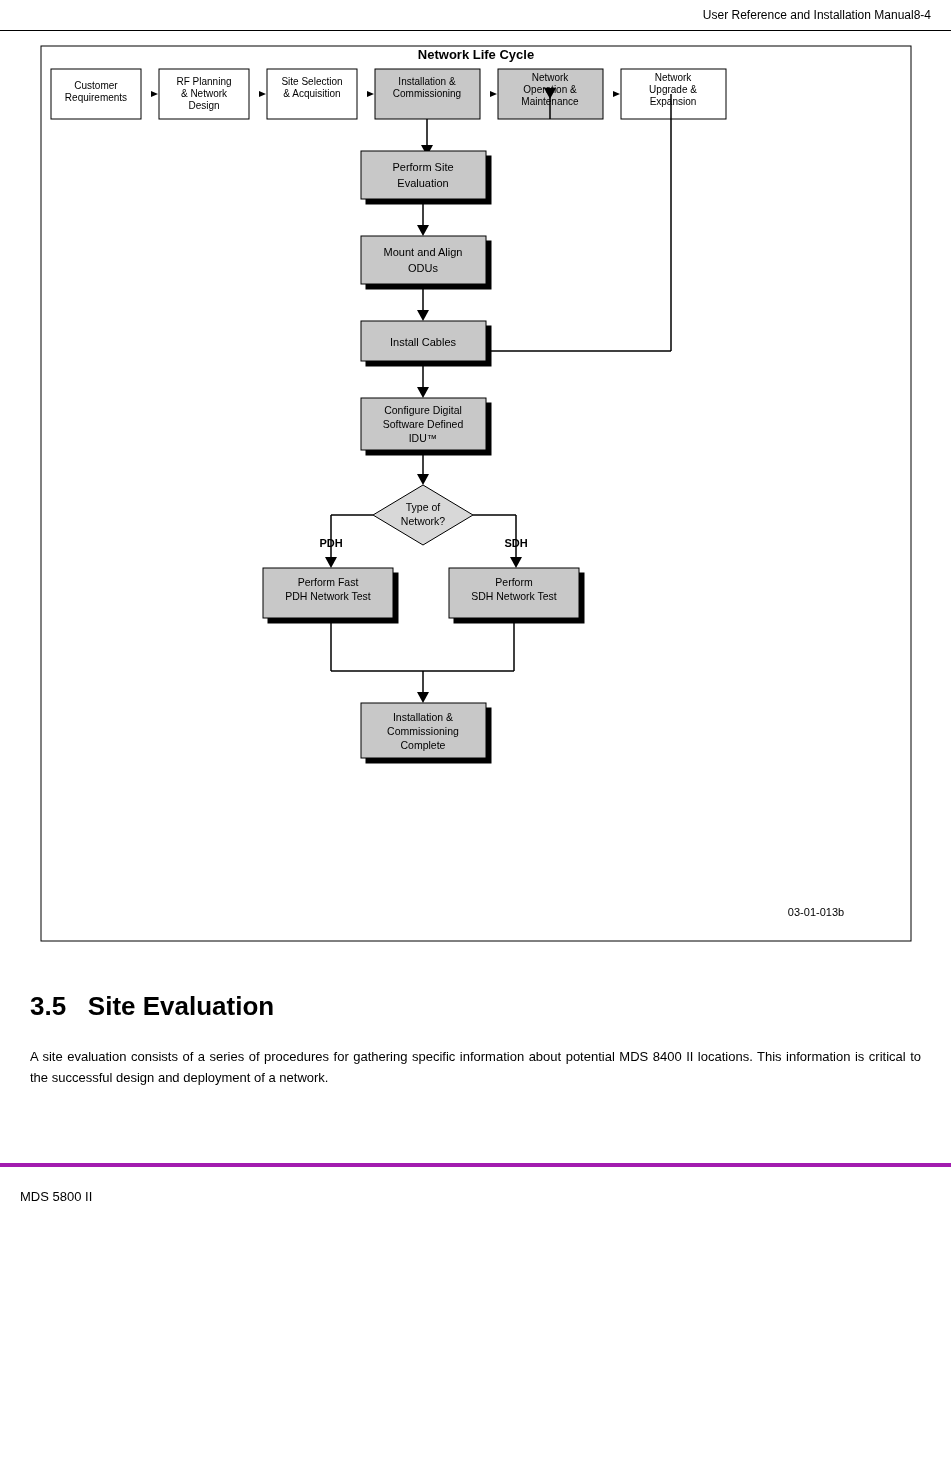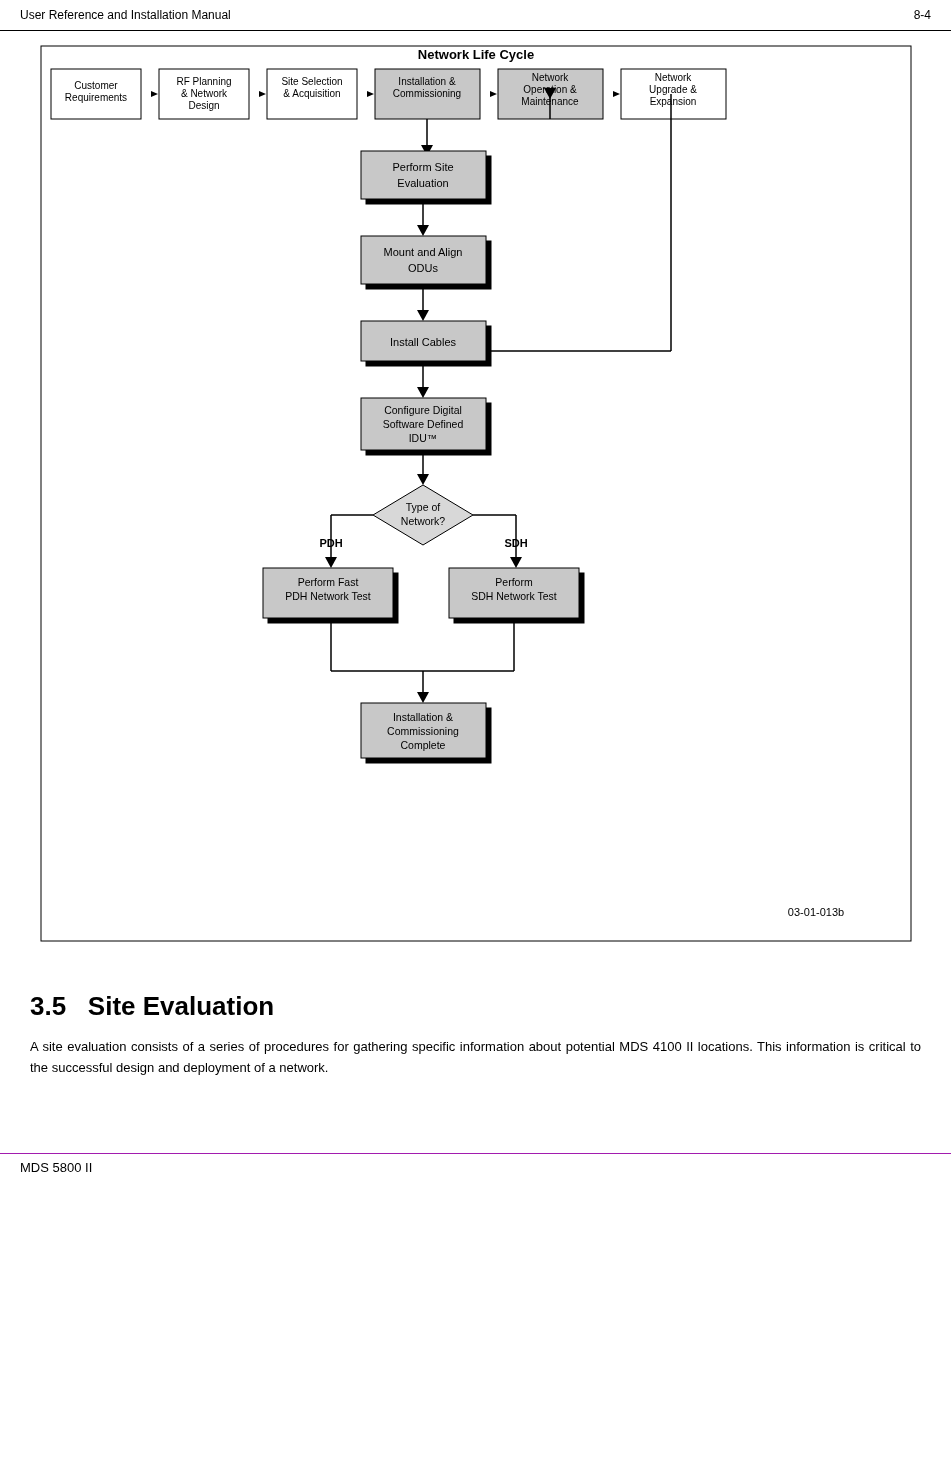--- a/index.html
+++ b/index.html
@@ -15,7 +15,7 @@
     
     .page-header {
       display: flex;
-      justify-content: space-between;
+      justify-content: flex-end;
       align-items: center;
       padding: 8px 20px;
       border-bottom: 1px solid #000;

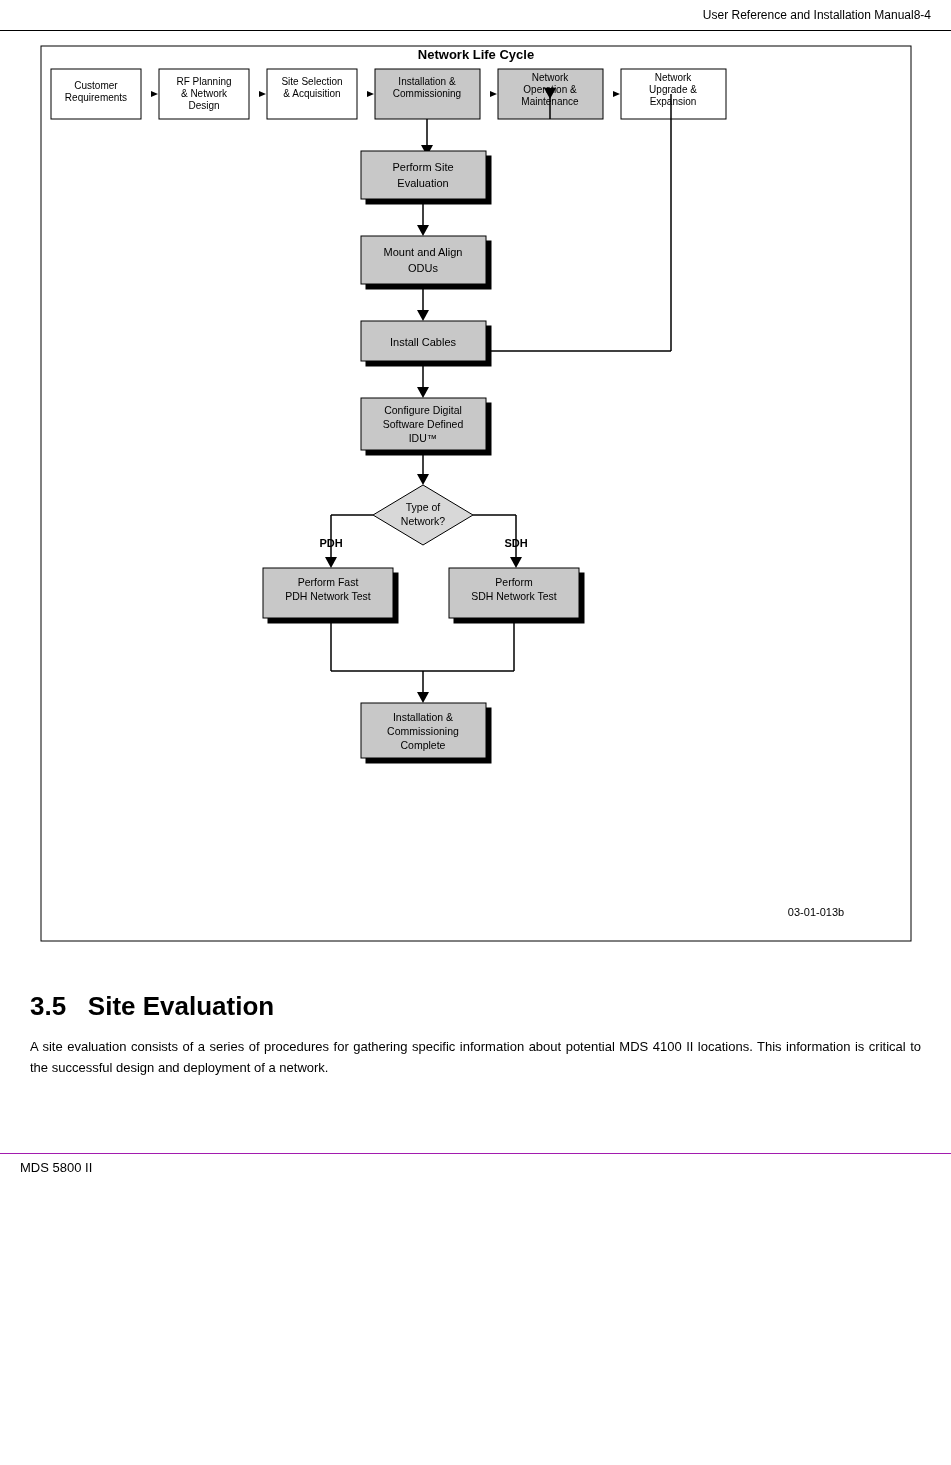--- a/index.html
+++ b/index.html
@@ -190,7 +190,7 @@
   </svg>
 
   
-  <div style="margin-top: 30px; ">
+  <div style="margin-top: 30px; margin-bottom: 10px;">
     <span class="section-title">
       <span>3.5</span>
       &nbsp;

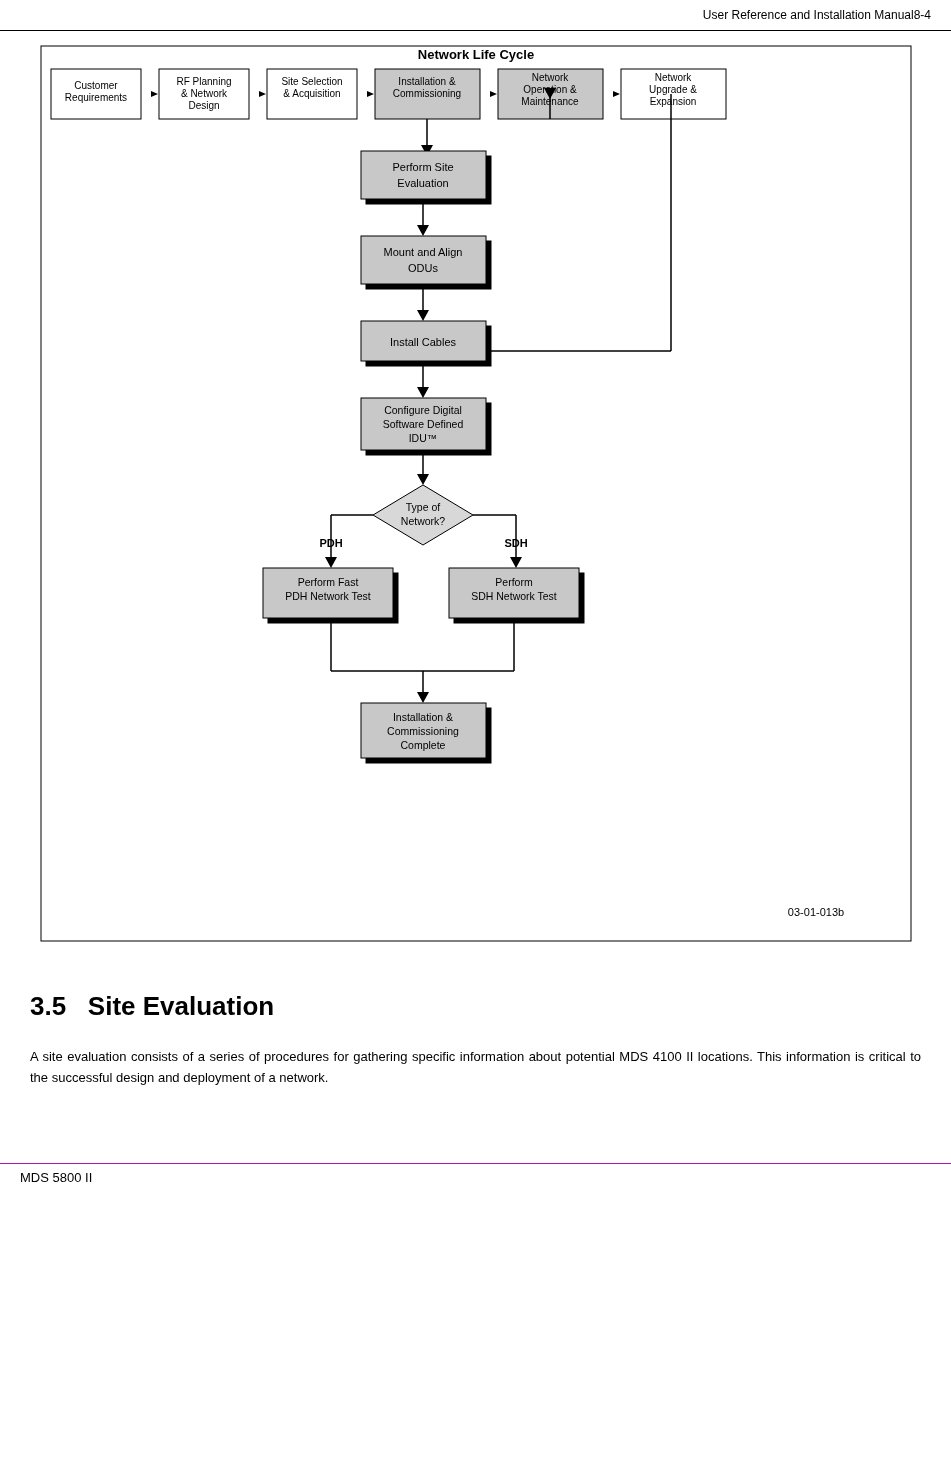--- a/index.html
+++ b/index.html
@@ -201,7 +201,7 @@
   <br>
 
   
-  <p class="body-text">A site evaluation consists of a series of procedures for gathering specific information about potential MDS 4100 II locations.  This information is critical to the successful design and deployment of a network.</p>
+  <p class="body-text">A site evaluation consists of a series of procedures for gathering specific information about potential MDS 8400 II locations.  This information is critical to the successful design and deployment of a network.</p>
 
 </div>
 

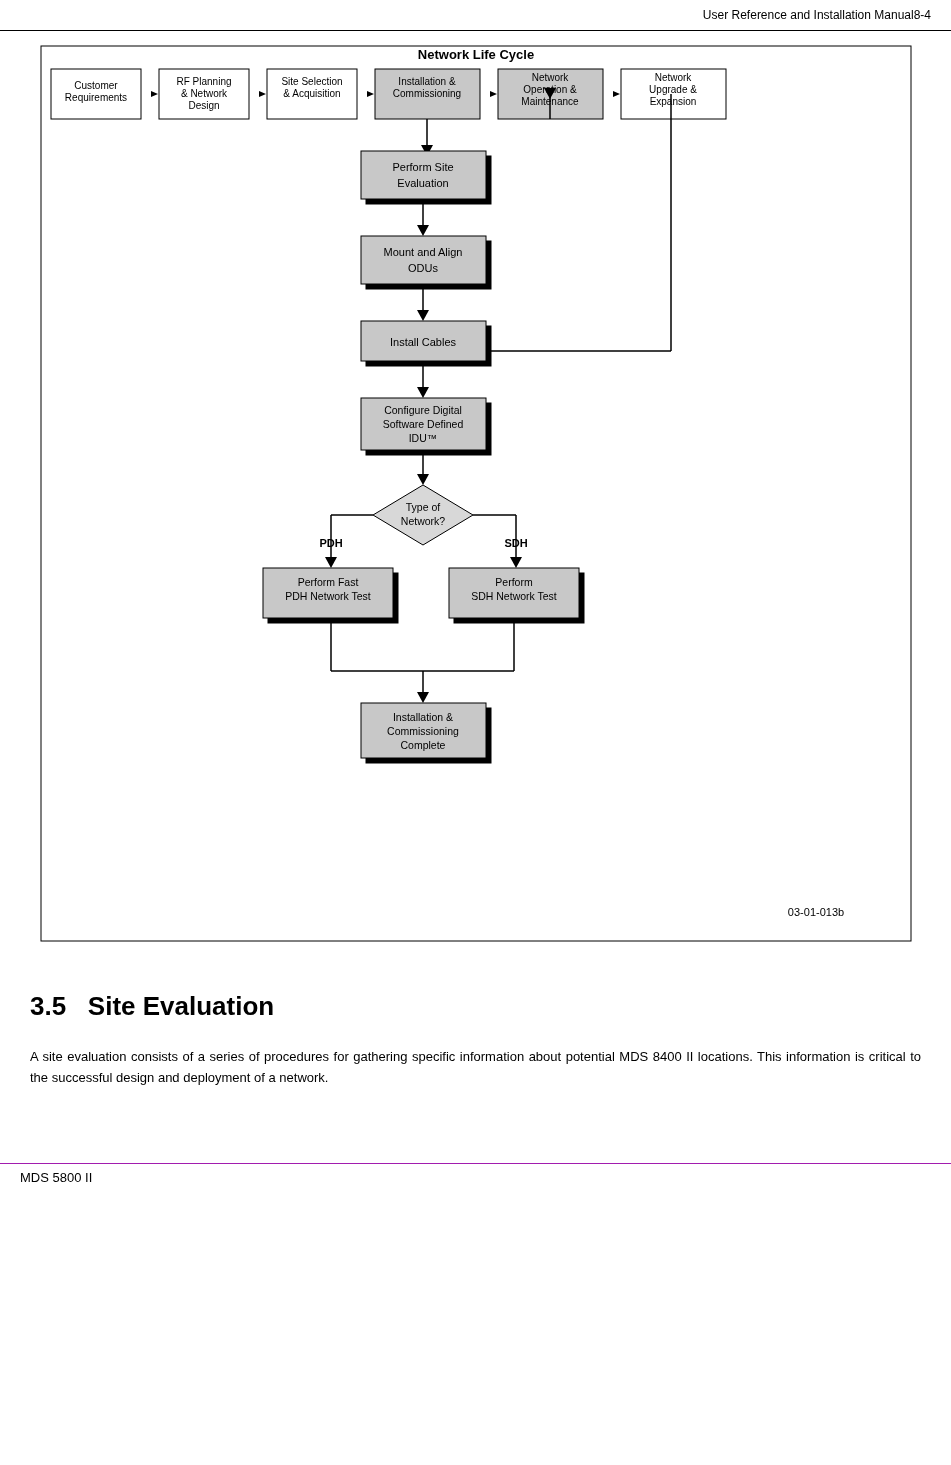--- a/index.html
+++ b/index.html
@@ -205,7 +205,7 @@
 
 </div>
 
-<div style="display:flex; justify-content:space-between; padding:6px 20px; border-top:1px solid #a21caf; margin-top: 40px;">
+<div style="display:flex; justify-content:space-between; padding:22px 20px; border-top:4px solid #a21caf; margin-top: 40px;">
   <span>MDS 5800 II</span>
   <span>&nbsp;</span>
 </div>

